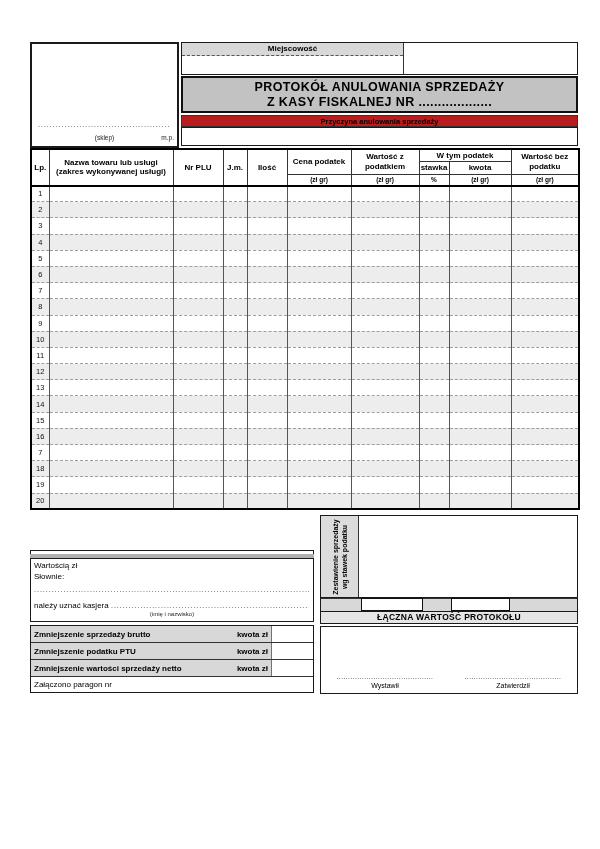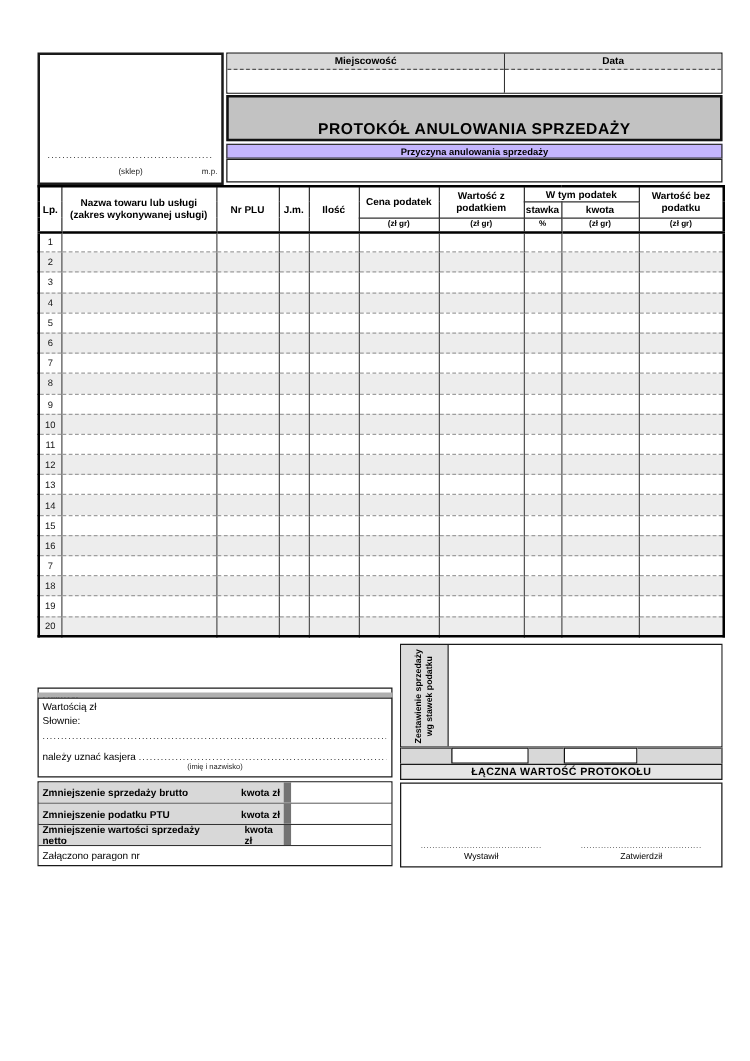--- a/index.html
+++ b/index.html
@@ -95,7 +95,6 @@
       <div class="ld-val"></div>
     </div>
     <div class="ld-col dat">
-      <div class="ld-head">Data</div>
       <div class="ld-val"></div>
     </div>
   </div>

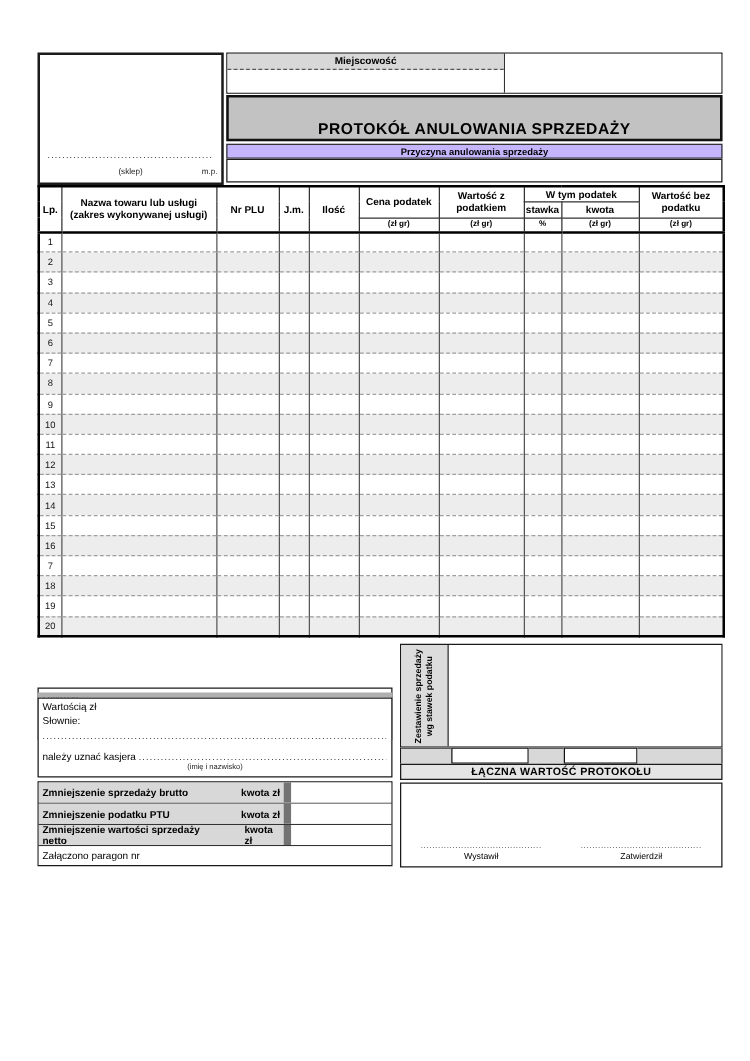--- a/index.html
+++ b/index.html
@@ -21,7 +21,7 @@
   .ld-val { flex: 1; background: #fff; }
 
   
-  .title-box { position: absolute; left: 181px; top: 76px; width: 397px; height: 37px; background: #c2c2c2; border: 2px solid #111; display: flex; flex-direction: column; justify-content: flex-end; align-items: center; }
+  .title-box { position: absolute; left: 181px; top: 76px; width: 397px; height: 37px; background: #c2c2c2; border: 2px solid #111; display: flex; flex-direction: column; justify-content: center; align-items: center; }
   .title-line { font-size: 12.5px; font-weight: bold; line-height: 15px; letter-spacing: 0.4px; }
 
   

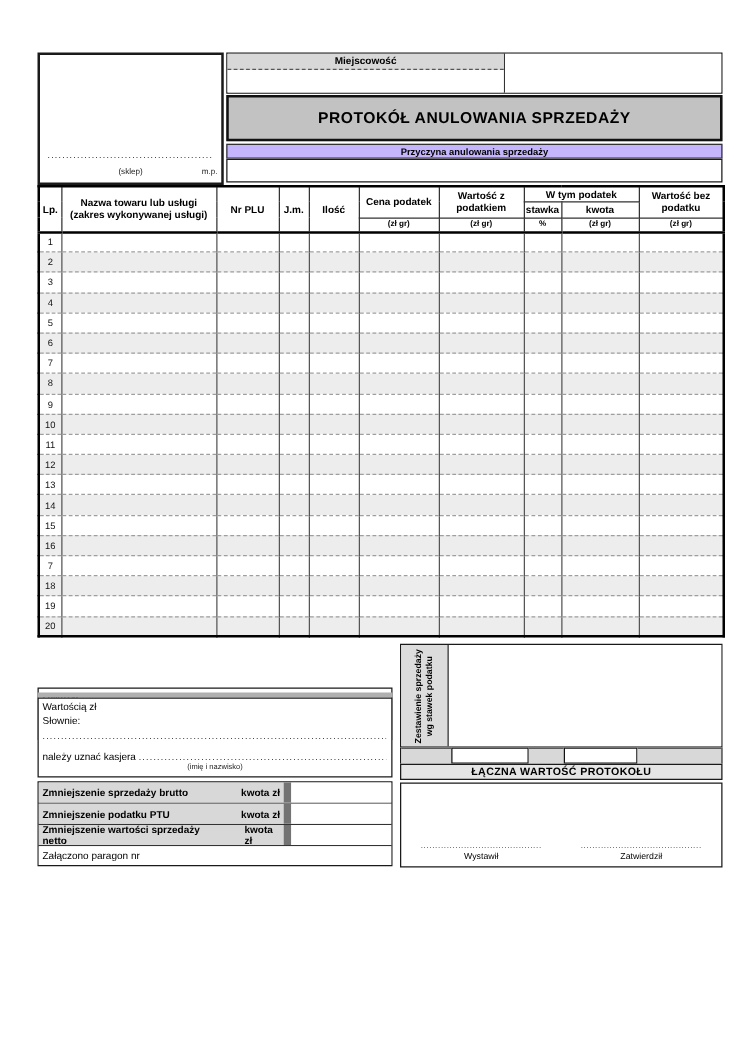--- a/index.html
+++ b/index.html
@@ -101,6 +101,7 @@
 
   <div class="title-box">
     <div class="title-line">PROTOKÓŁ ANULOWANIA SPRZEDAŻY</div>
+    <div class="title-line">Z KASY FISKALNEJ NR ...................</div>
   </div>
 
   <div class="reason-head">Przyczyna anulowania sprzedaży</div>

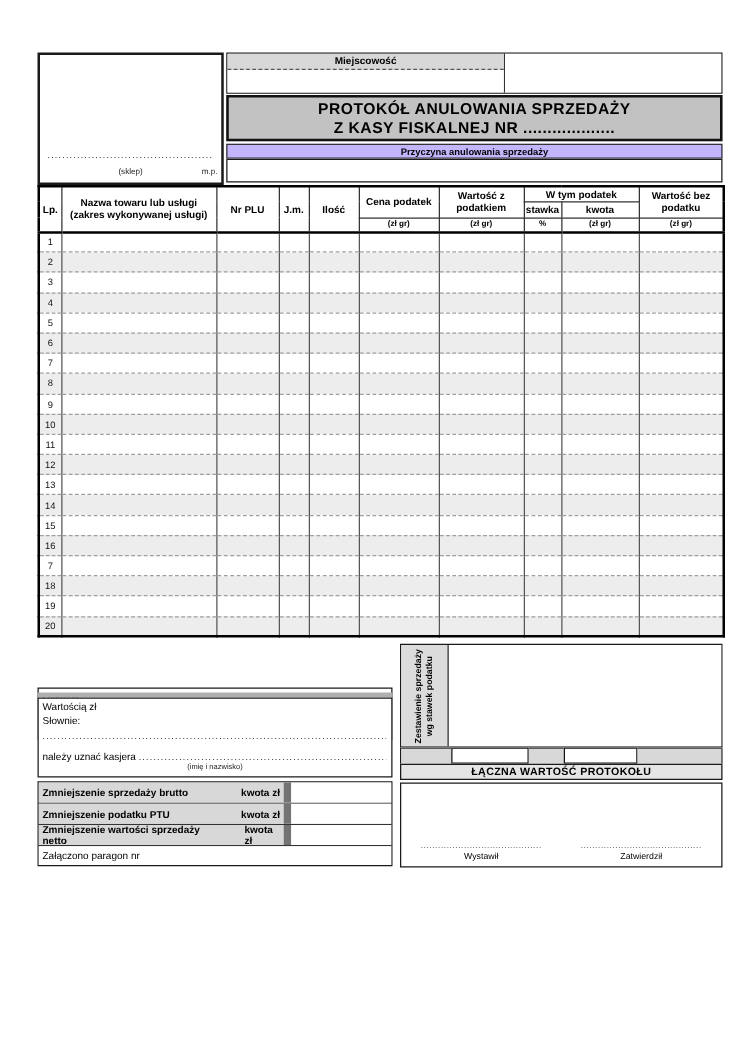--- a/index.html
+++ b/index.html
@@ -25,7 +25,7 @@
   .title-line { font-size: 12.5px; font-weight: bold; line-height: 15px; letter-spacing: 0.4px; }
 
   
-  .reason-head { position: absolute; left: 181px; top: 115px; width: 397px; height: 12px; background: #c4b5fd; border: 1px solid #333; font-size: 7.5px; font-weight: bold; text-align: center; line-height: 11px; }
+  .reason-head { position: absolute; left: 181px; top: 115px; width: 397px; height: 12px; background: #b91c1c; border: 1px solid #333; font-size: 7.5px; font-weight: bold; text-align: center; line-height: 11px; }
   .reason-val { position: absolute; left: 181px; top: 127px; width: 397px; height: 19px; background: #fff; border: 1.5px solid #1a1a1a; }
 
   

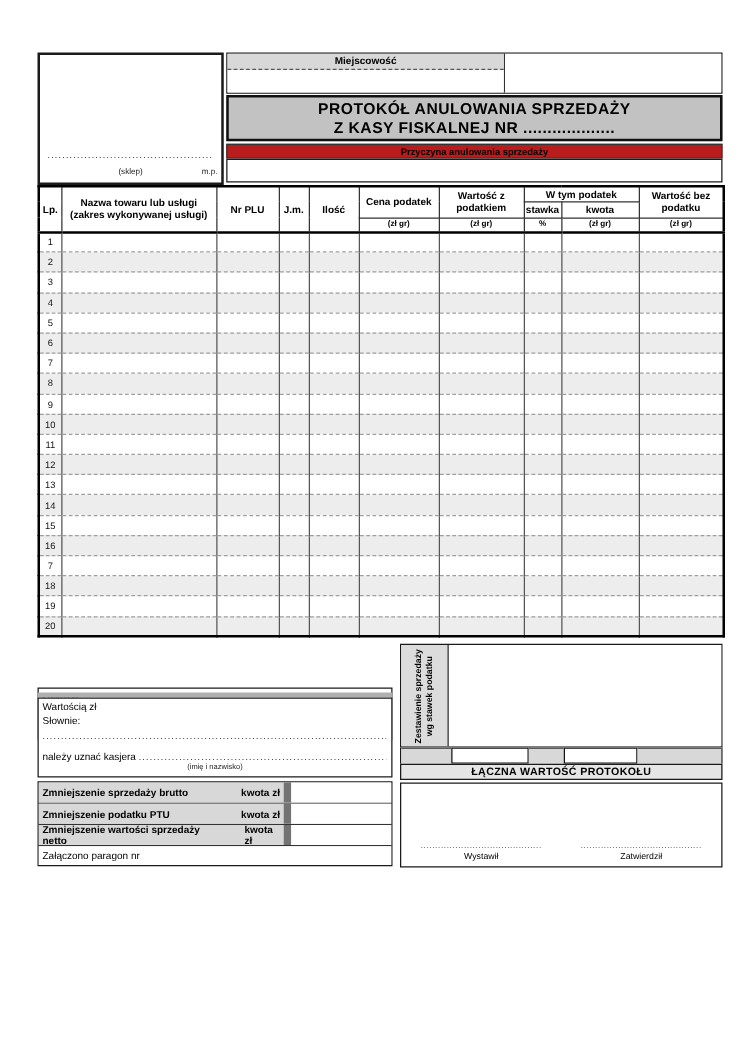--- a/index.html
+++ b/index.html
@@ -53,7 +53,7 @@
 
   .decr-block { position: absolute; left: 30px; top: 625px; width: 284px; height: 68px; border: 1.5px solid #1a1a1a; display: flex; flex-direction: column; }
   .decr-row { display: flex; height: 17px; border-bottom: 1px solid #333; }
-  .decr-label { width: 202px; background: #d8d8d8; border-right: 6px solid #737373; display: flex; align-items: center; justify-content: space-between; padding: 0 3px; }
+  .decr-label { width: 241px; background: #d8d8d8; border-right: 1px solid #737373; display: flex; align-items: center; justify-content: space-between; padding: 0 3px; }
   .decr-label .lbl { font-size: 8px; font-weight: bold; }
   .decr-label .amt { font-size: 8px; font-weight: bold; padding-left: 27px; }
   .decr-val { flex: 1; background: #fff; }

